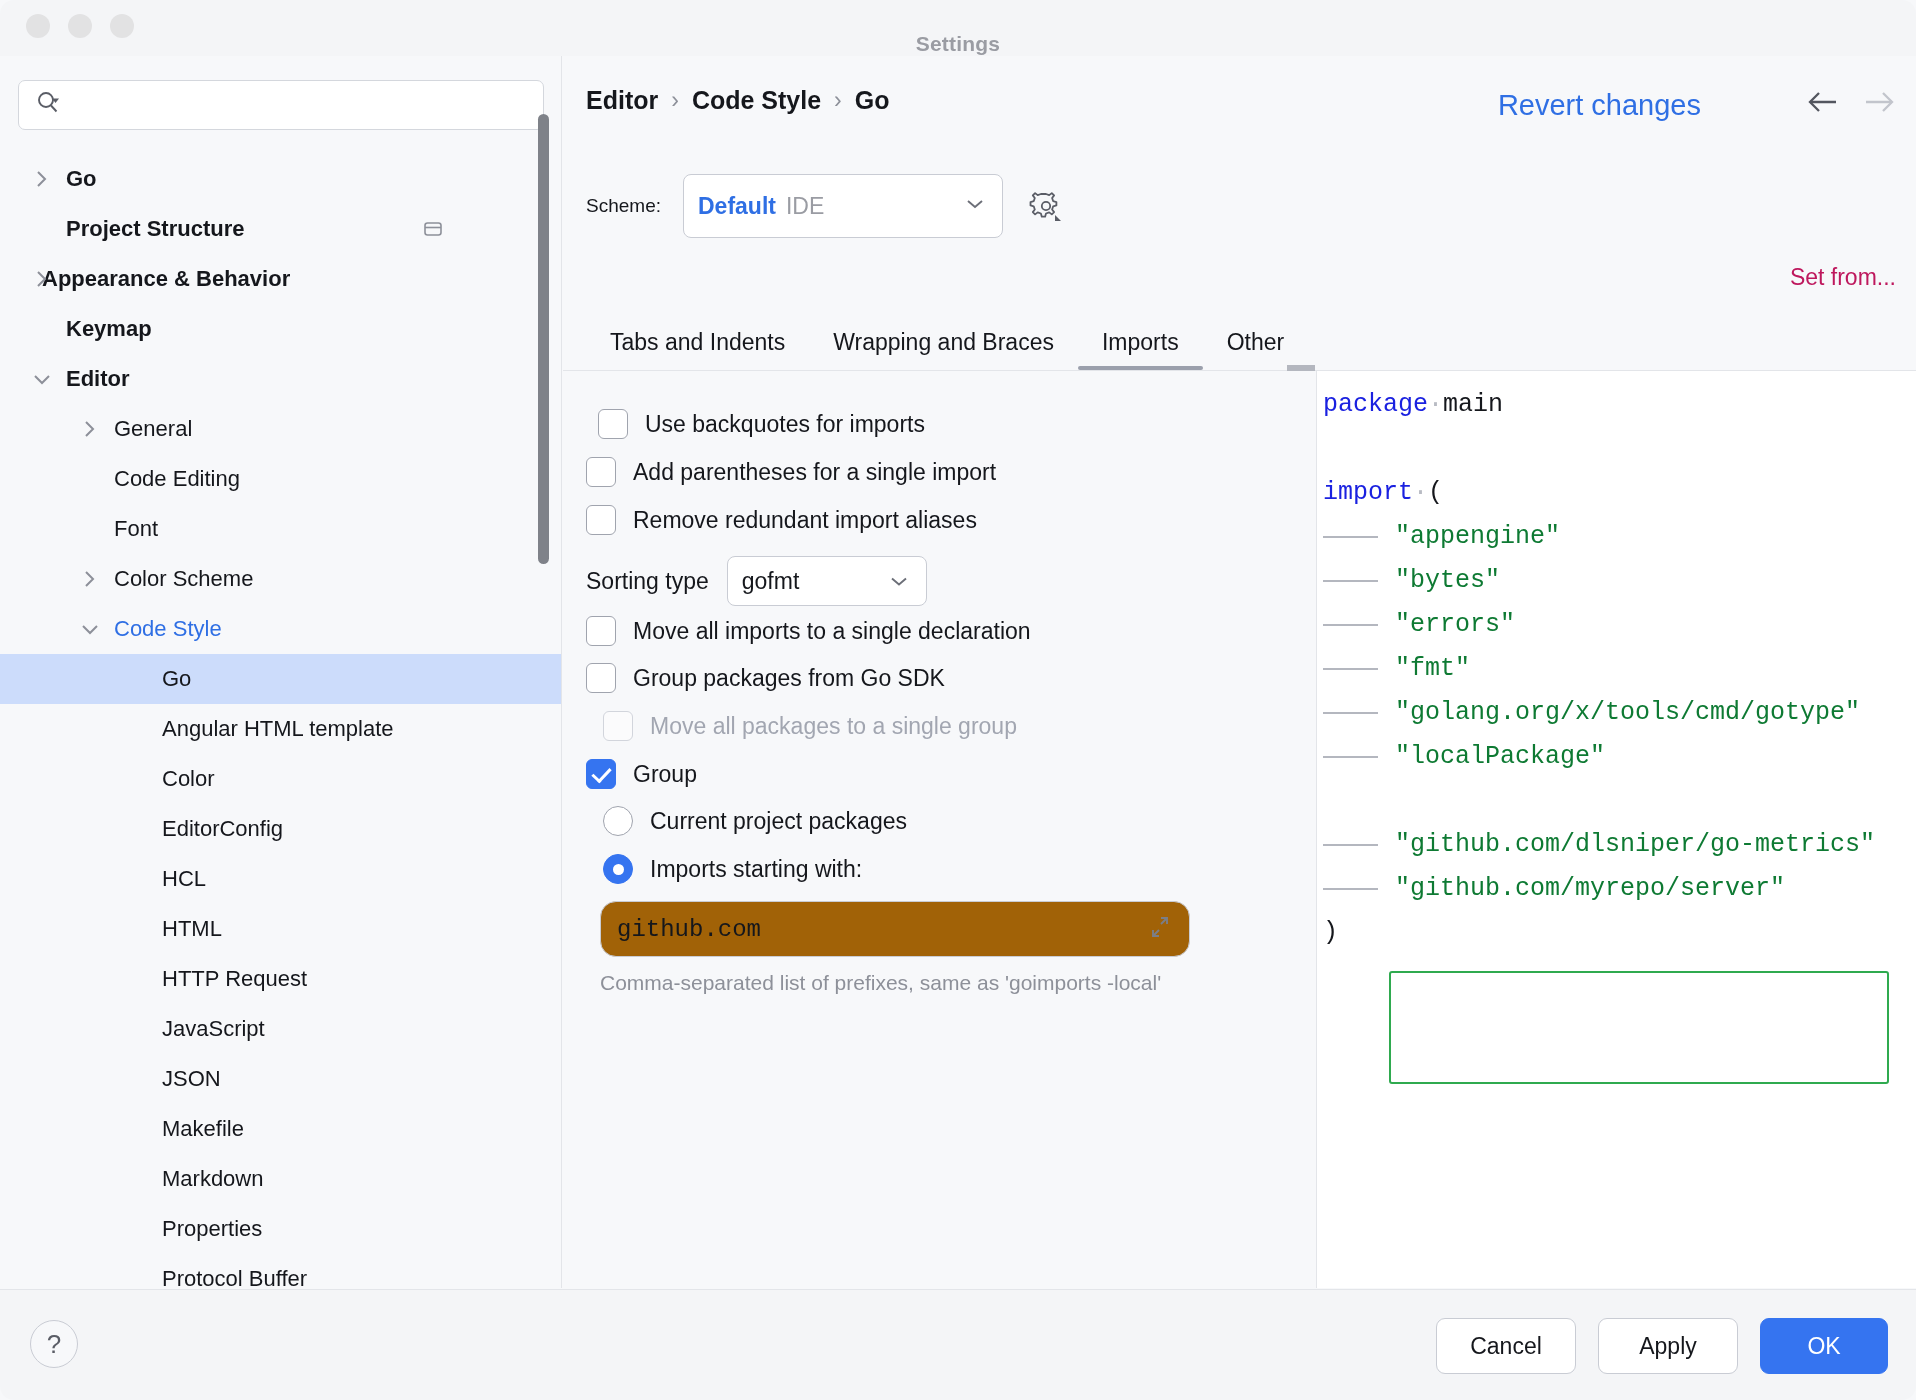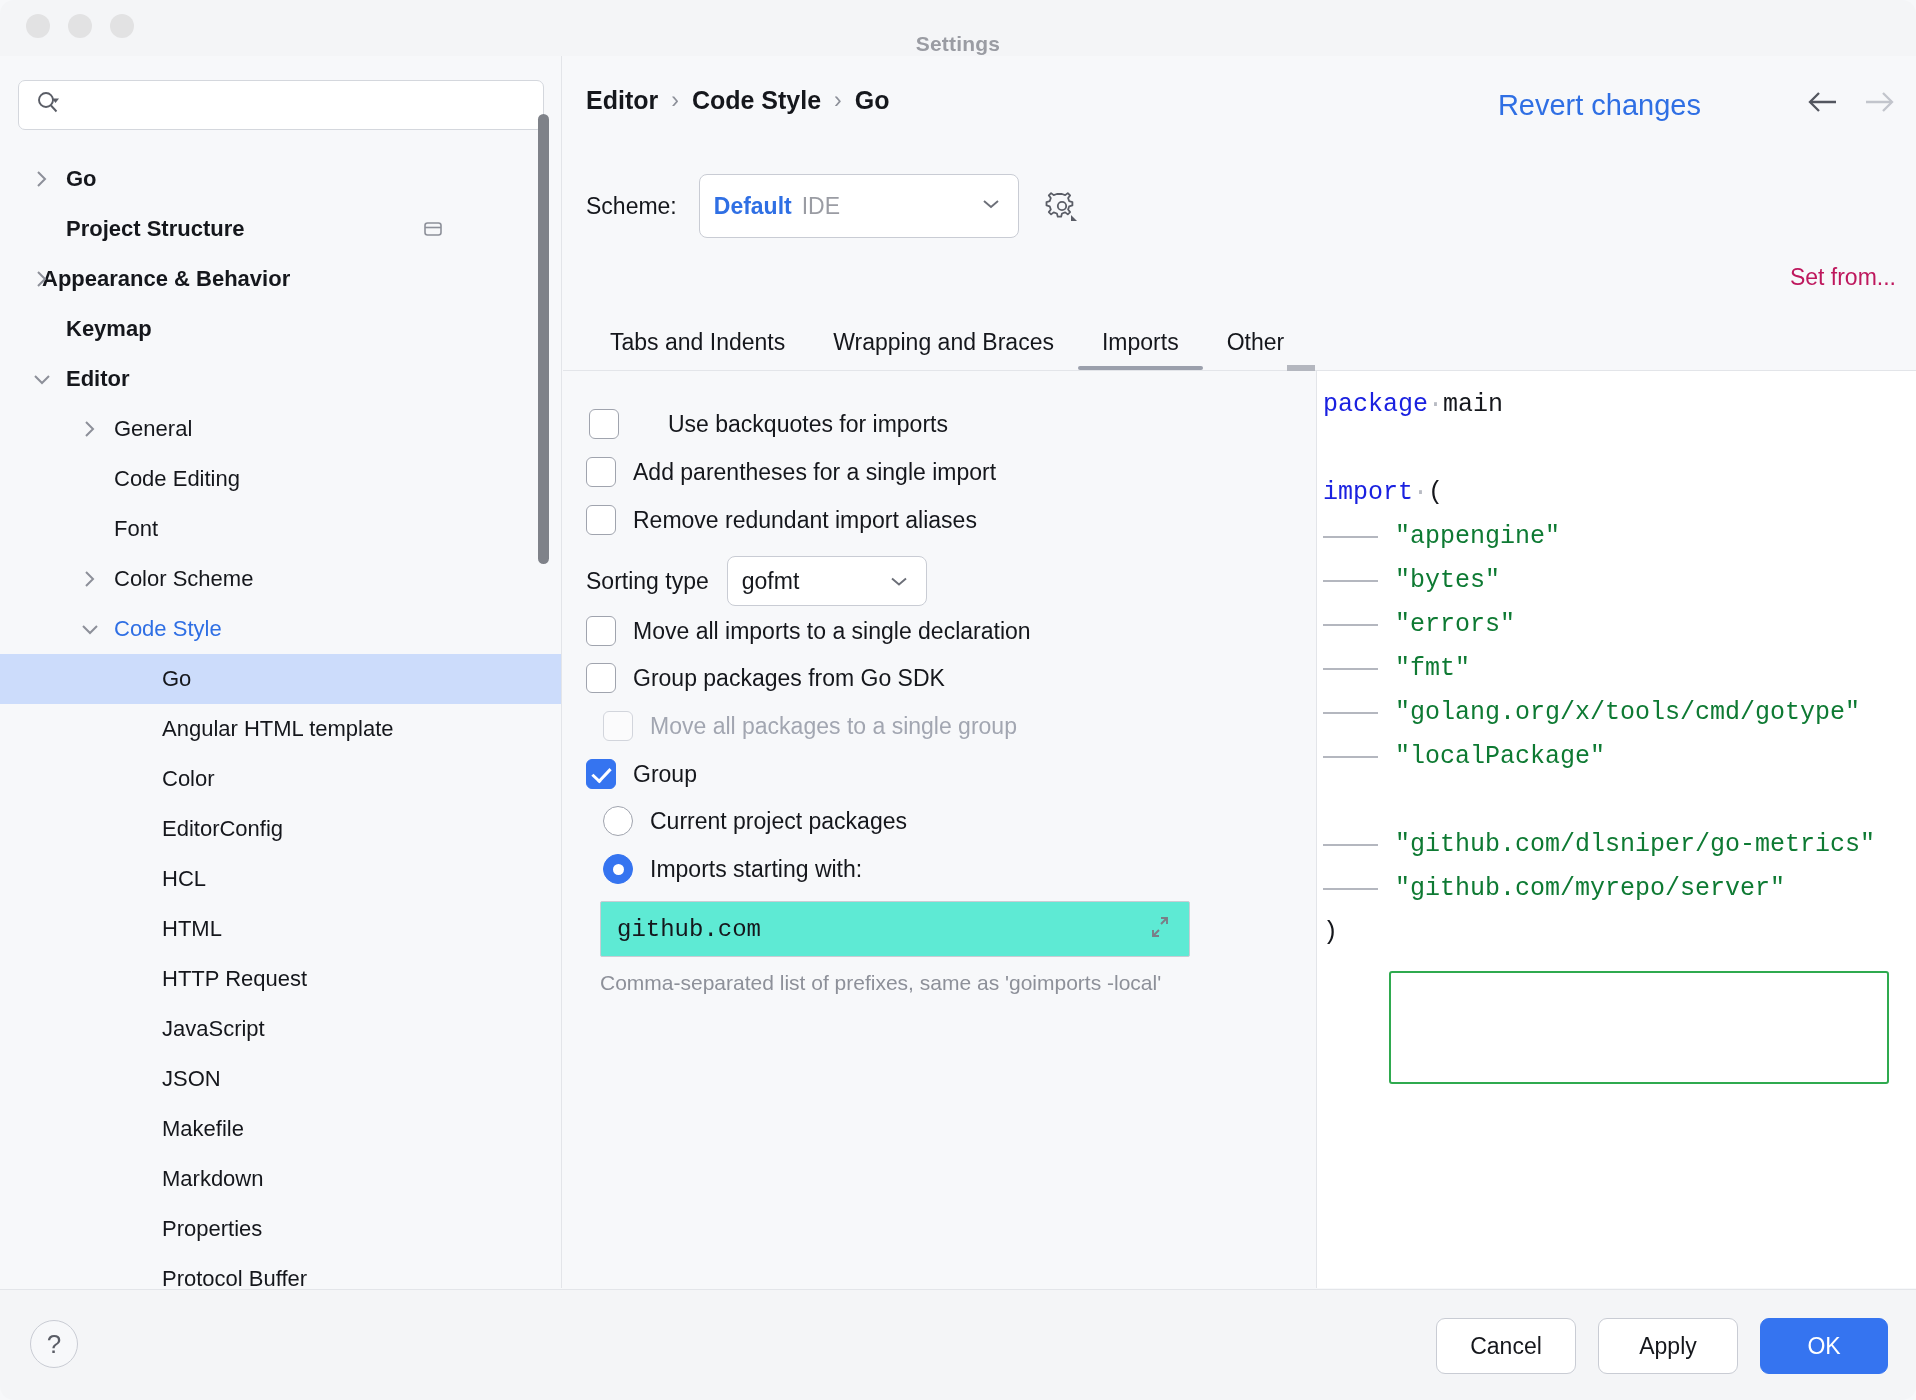--- a/index.html
+++ b/index.html
@@ -83,7 +83,7 @@
   .navarrows { position: absolute; right: 20px; top: 32px; display: flex; gap: 22px; }
 
   .scheme-row { position: absolute; left: 23px; top: 118px; display: flex; align-items: center; }
-  .scheme-lbl { font-size: 23px; color: #15171c; margin-right: 22px; }
+  .scheme-lbl { font-size: 19px; color: #15171c; margin-right: 22px; }
   .scheme-select {
     width: 320px; height: 64px; background: #fff;
     border: 1px solid #c9ccd4; border-radius: 8px;

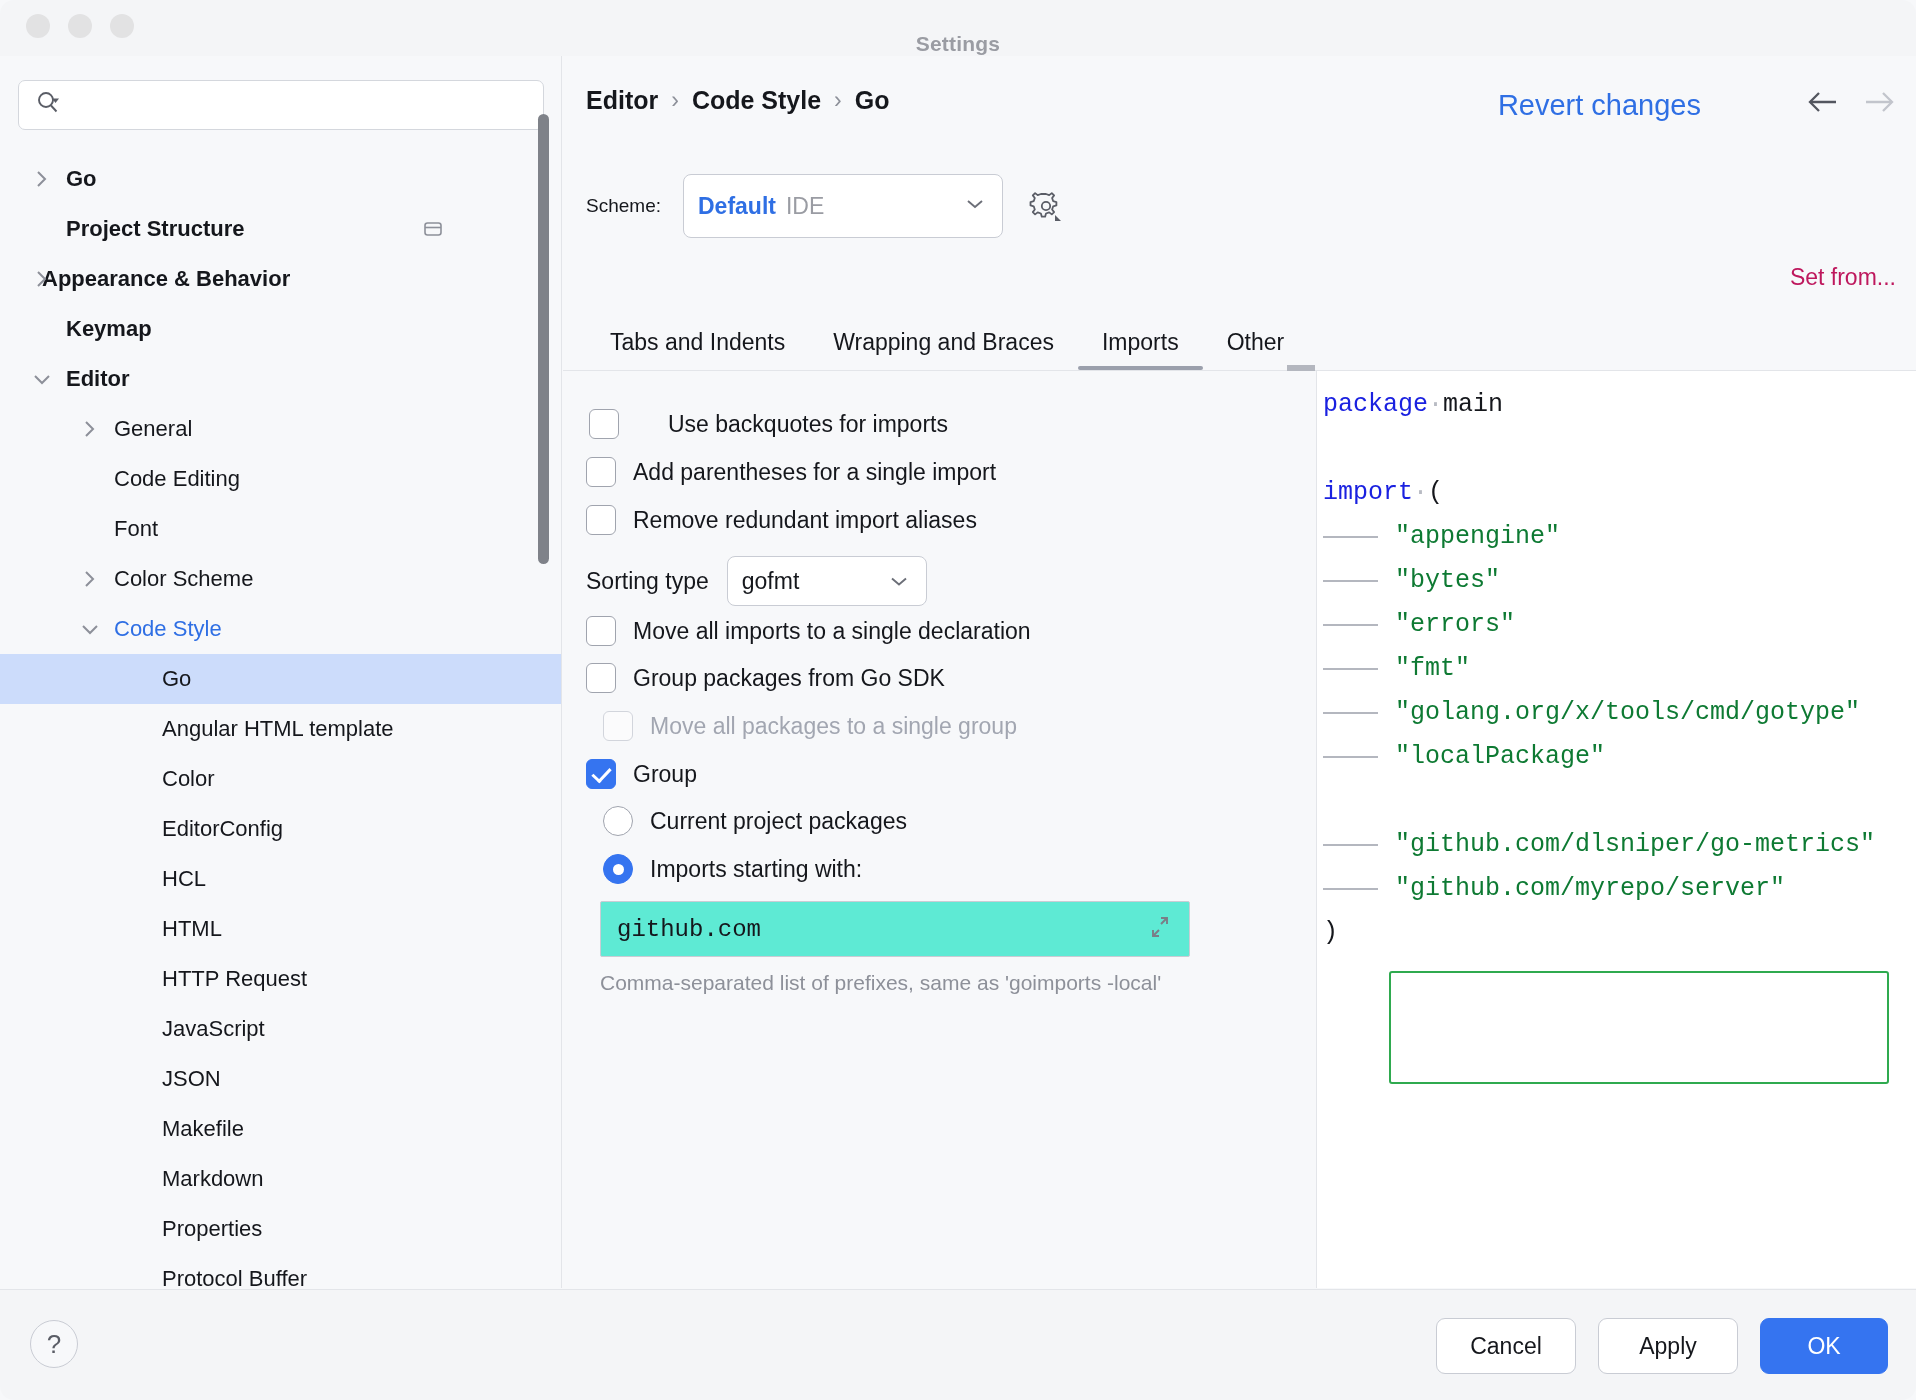--- a/index.html
+++ b/index.html
@@ -418,7 +418,7 @@
 
     <div class="settings-panel">
 
-      <div class="opt-row" style="left:26px; top:38px;gap:32px;">
+      <div class="opt-row" style="left:35px; top:38px;">
         <span class="cb"></span>
         <span class="opt-lbl">Use backquotes for imports</span>
       </div>

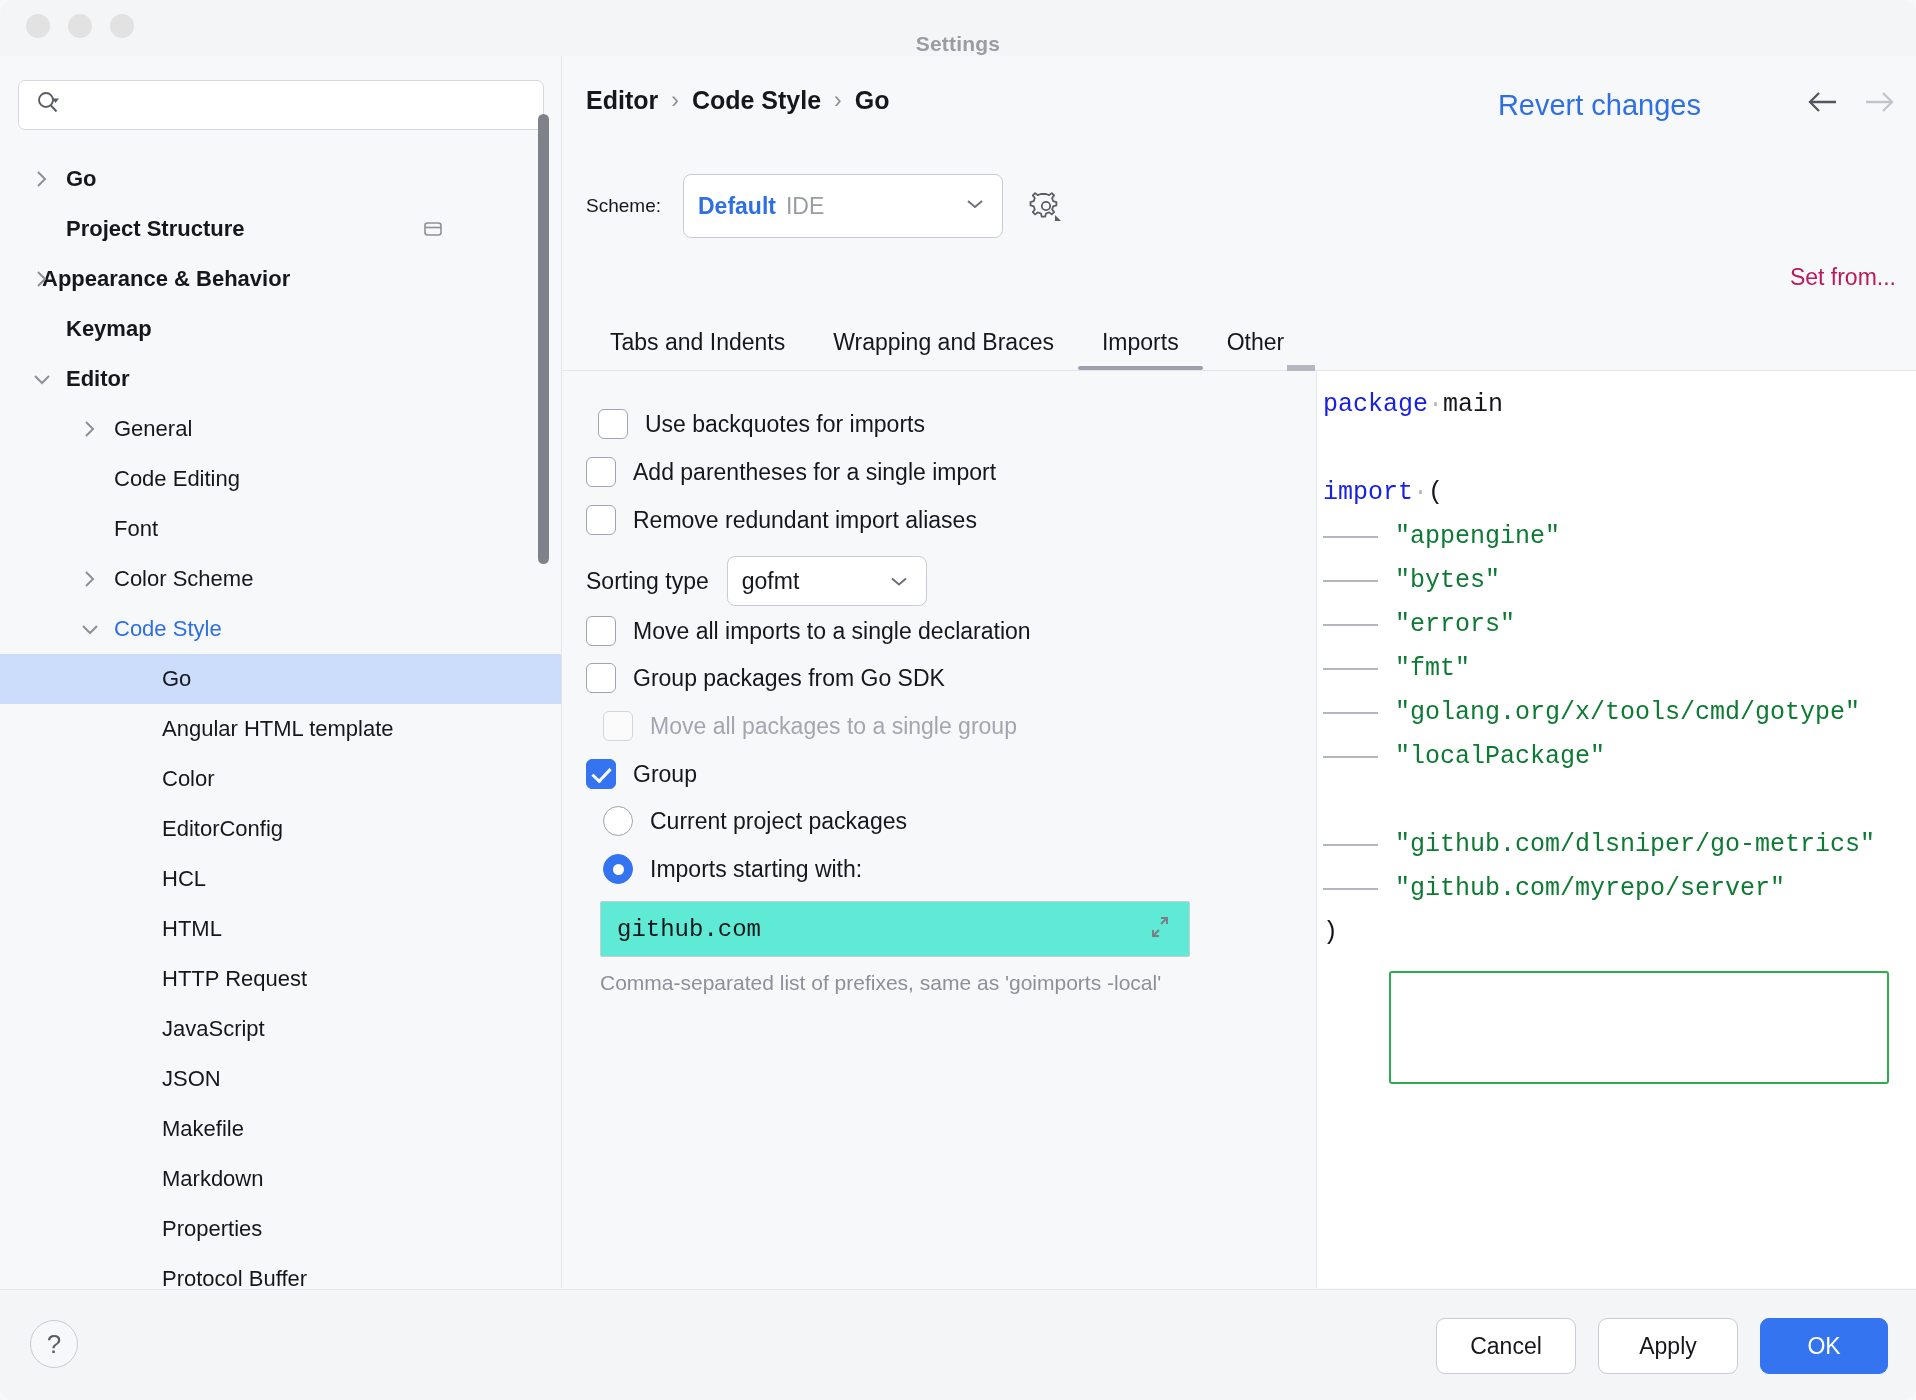--- a/index.html
+++ b/index.html
@@ -158,7 +158,7 @@
 
   .prefix-field {
     position: absolute; left: 37px; top: 460px; width: 590px; height: 56px;
-    background: #5eead4; border: 1px solid #c9ccd4; border-radius: 2px;
+    background: #a16207; border: 1px solid #c9ccd4; border-radius: 16px;
     display: flex; align-items: center; padding: 0 16px; position: absolute;
   }
   .prefix-val {

